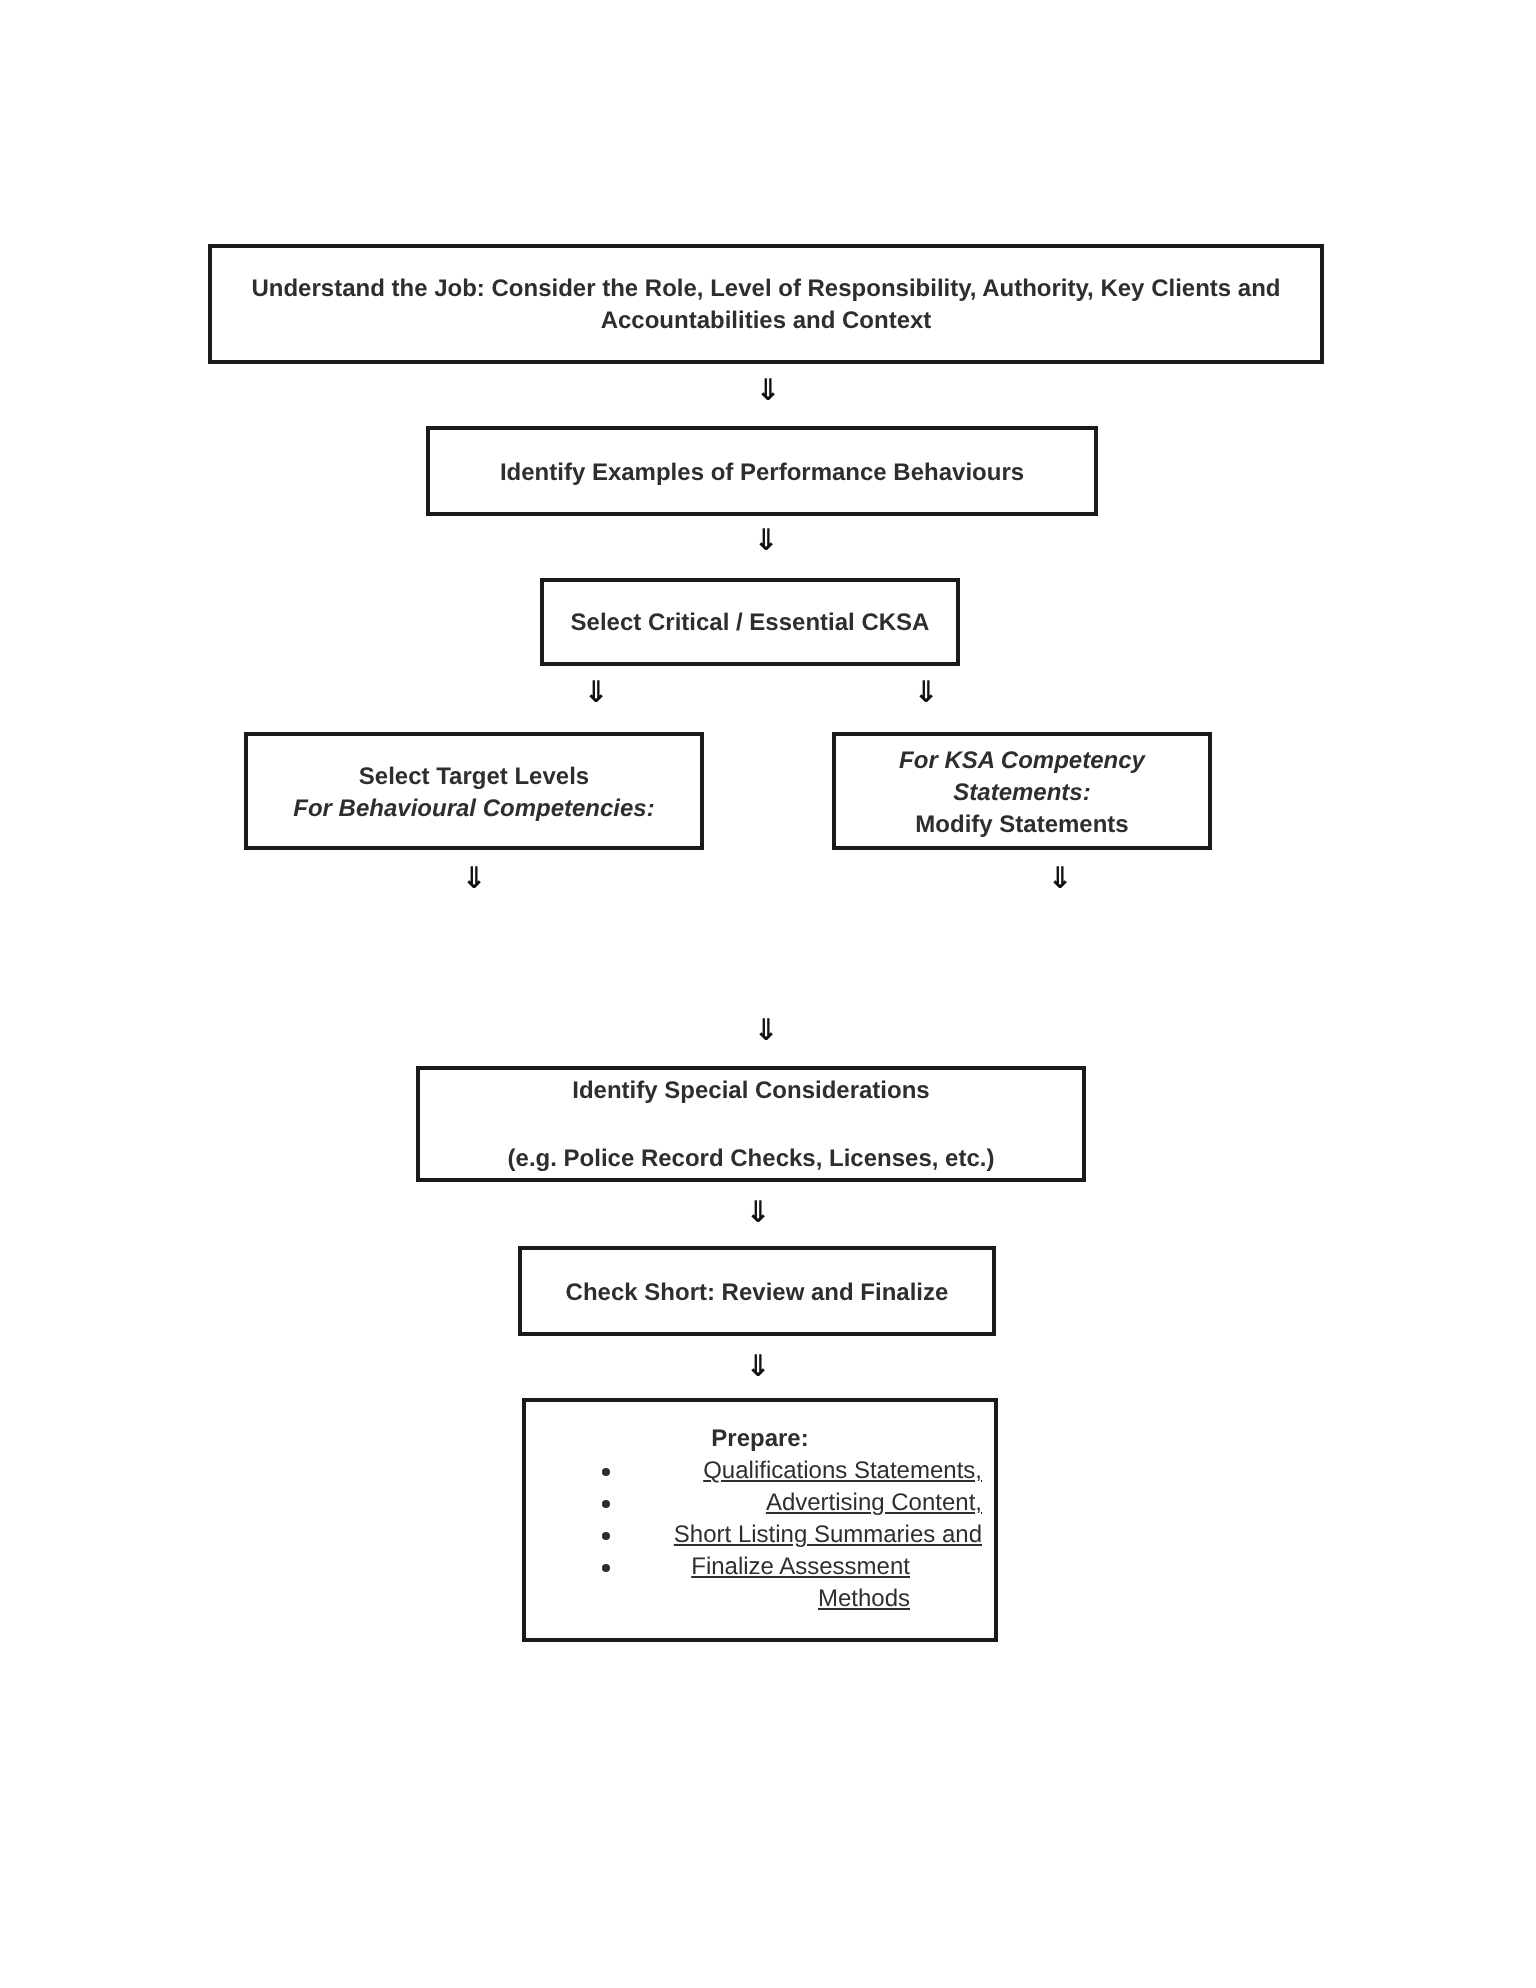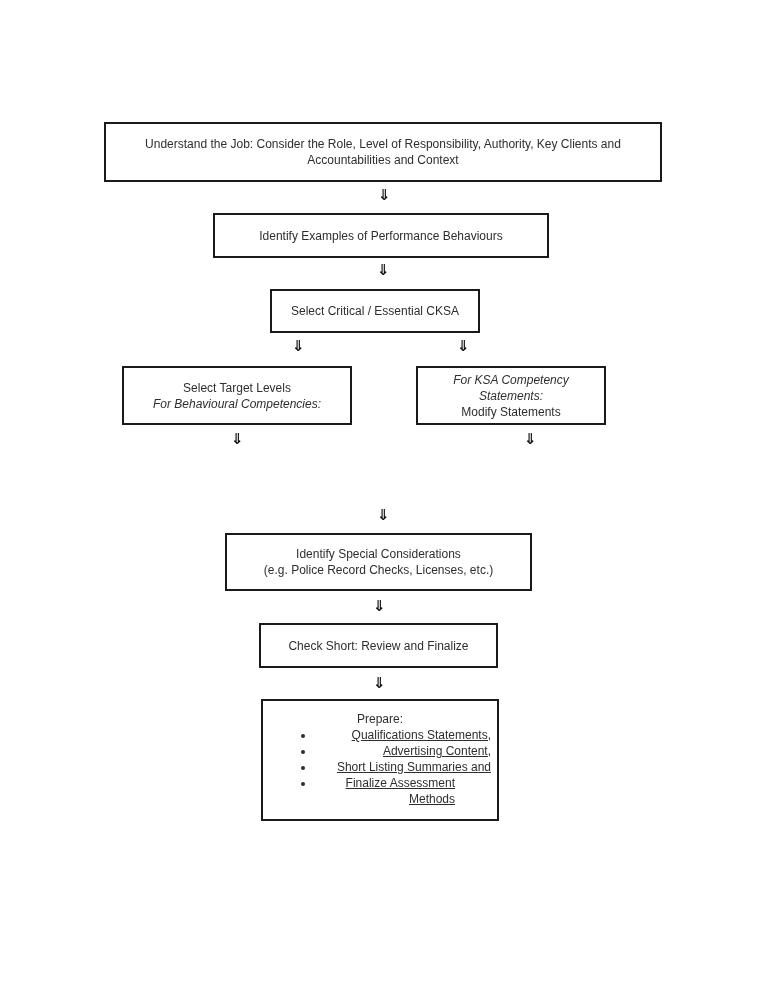--- a/index.html
+++ b/index.html
@@ -41,7 +41,7 @@
     line-height: 16px;
     padding: 2px 6px;
   }
-  .box .line { display: block; }
+  .box .line { display: block; font-weight: bold; }
   .italic { font-style: italic; }
   .arrow {
     position: absolute;

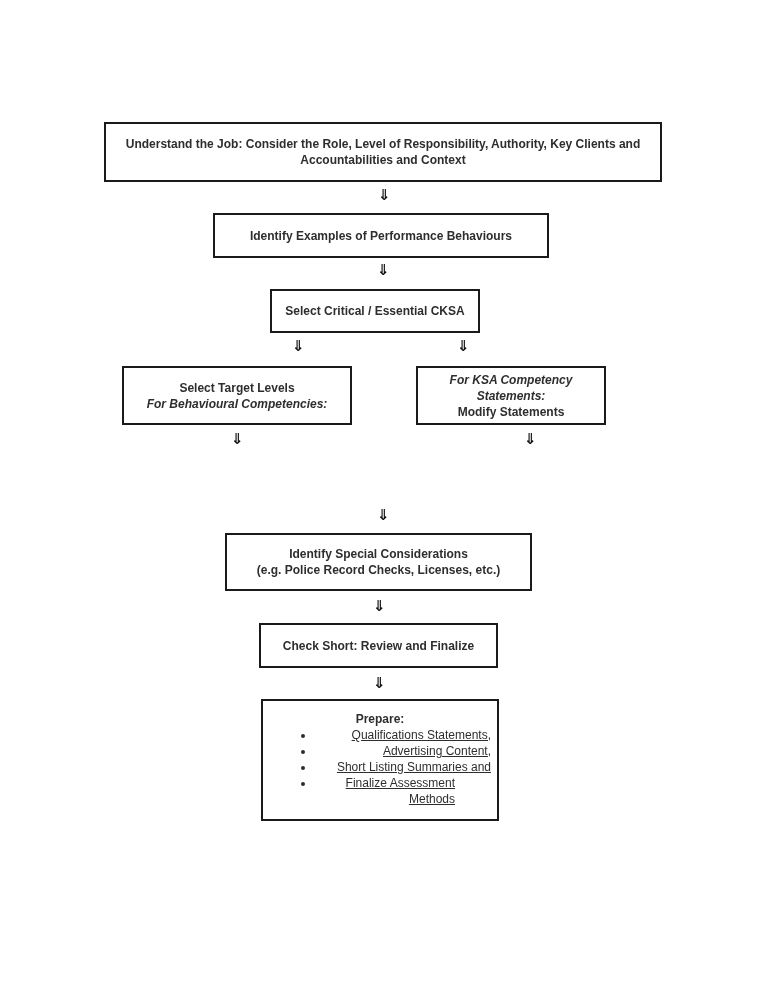--- a/index.html
+++ b/index.html
@@ -114,7 +114,7 @@
 
   <div class="arrow" style="left:375px; top:508px;">⇓</div>
 
-  <div class="box" style="left:225px; top:533px; width:307px; height:58px;">
+  <div class="box" style="left:208px; top:533px; width:335px; height:58px;justify-content:space-between;">
     <span class="line">Identify Special Considerations</span>
     <span class="line">(e.g. Police Record Checks, Licenses, etc.)</span>
   </div>

